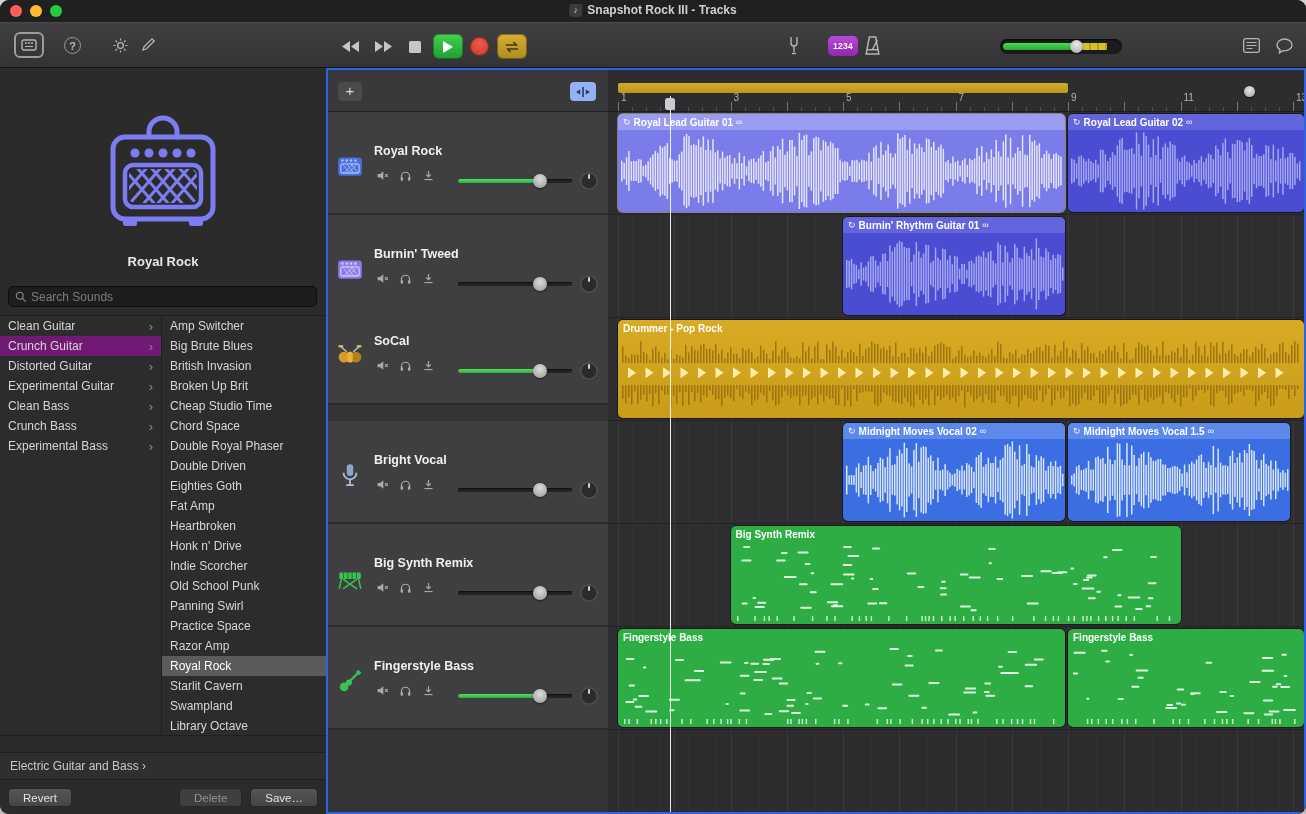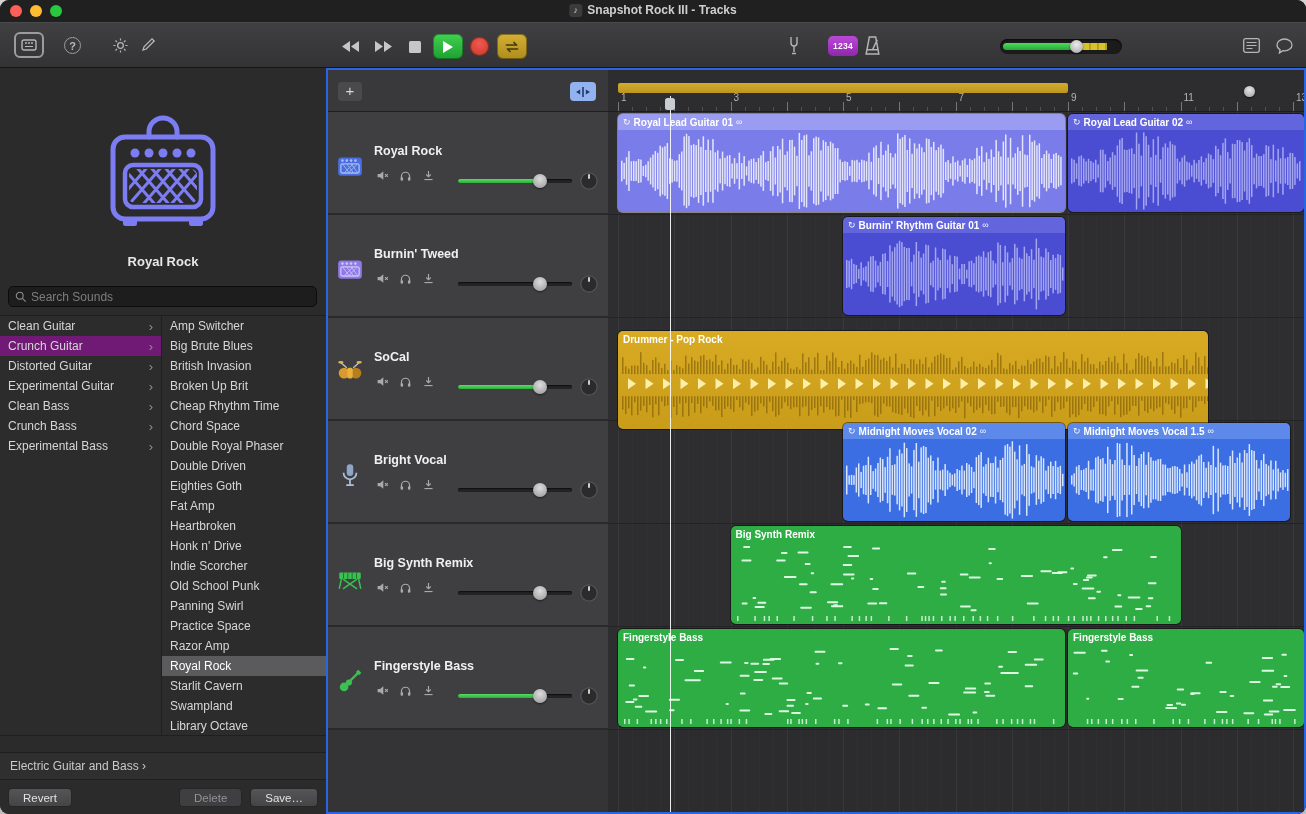--- a/index.html
+++ b/index.html
@@ -1143,7 +1143,7 @@
               </svg>
             </div>
      </div>
-          <div class="region v-gold" style="left:10px;top:219px;width:590px;height:98px">
+          <div class="region v-gold" style="left:10px;top:208px;width:686.0px;height:98px">
        <div class="rhead">
               <span class="rlabel">Drummer - Pop Rock</span>
             </div>

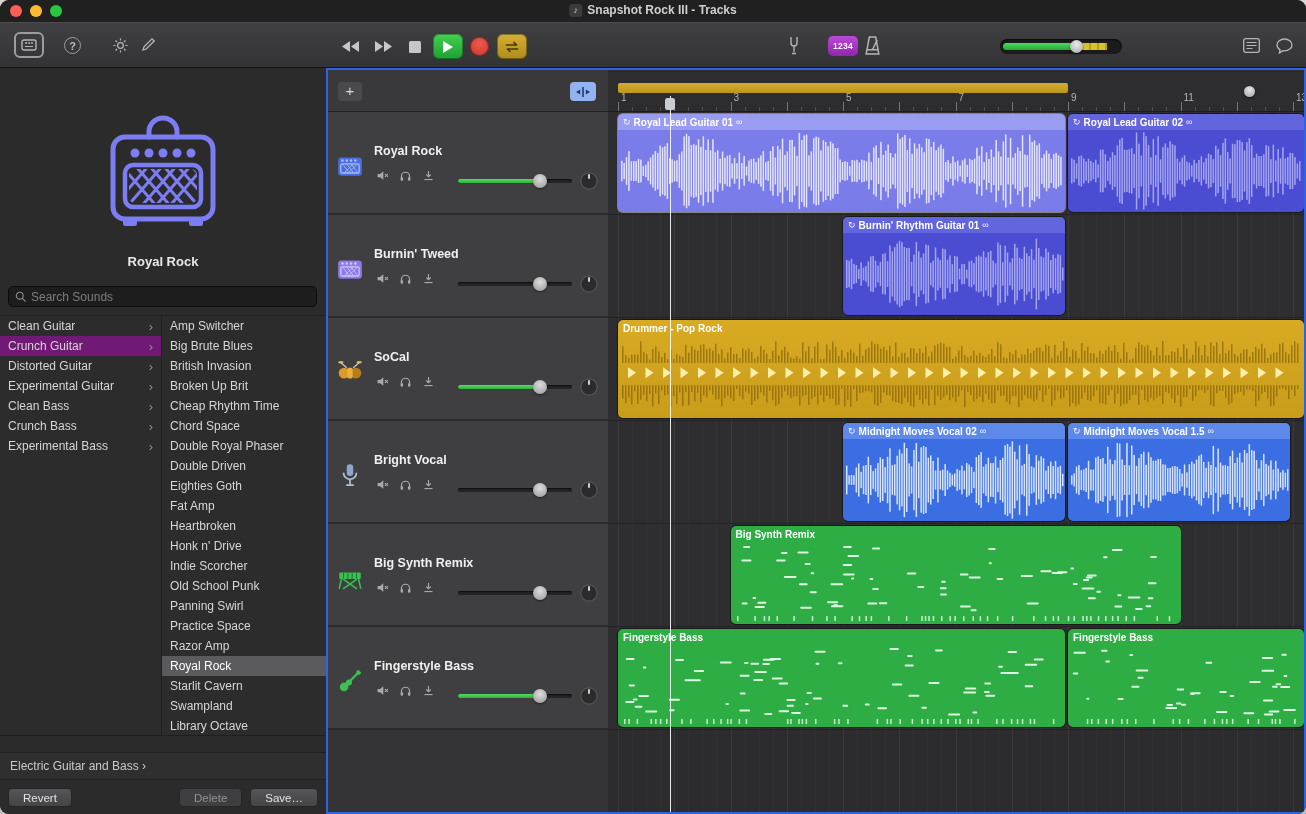--- a/index.html
+++ b/index.html
@@ -460,7 +460,7 @@
               <i></i>
             </div>
   </div>
-          <div class="trow" style="top:248px">
+          <div class="trow" style="top:232px">
     <div class="ticon">
               <svg width="28" height="28" viewBox="0 0 26 26">
                 <path d="M4 4l6 5M22 4l-6 5" stroke="#c8c8c8" stroke-width="1.2"></path>

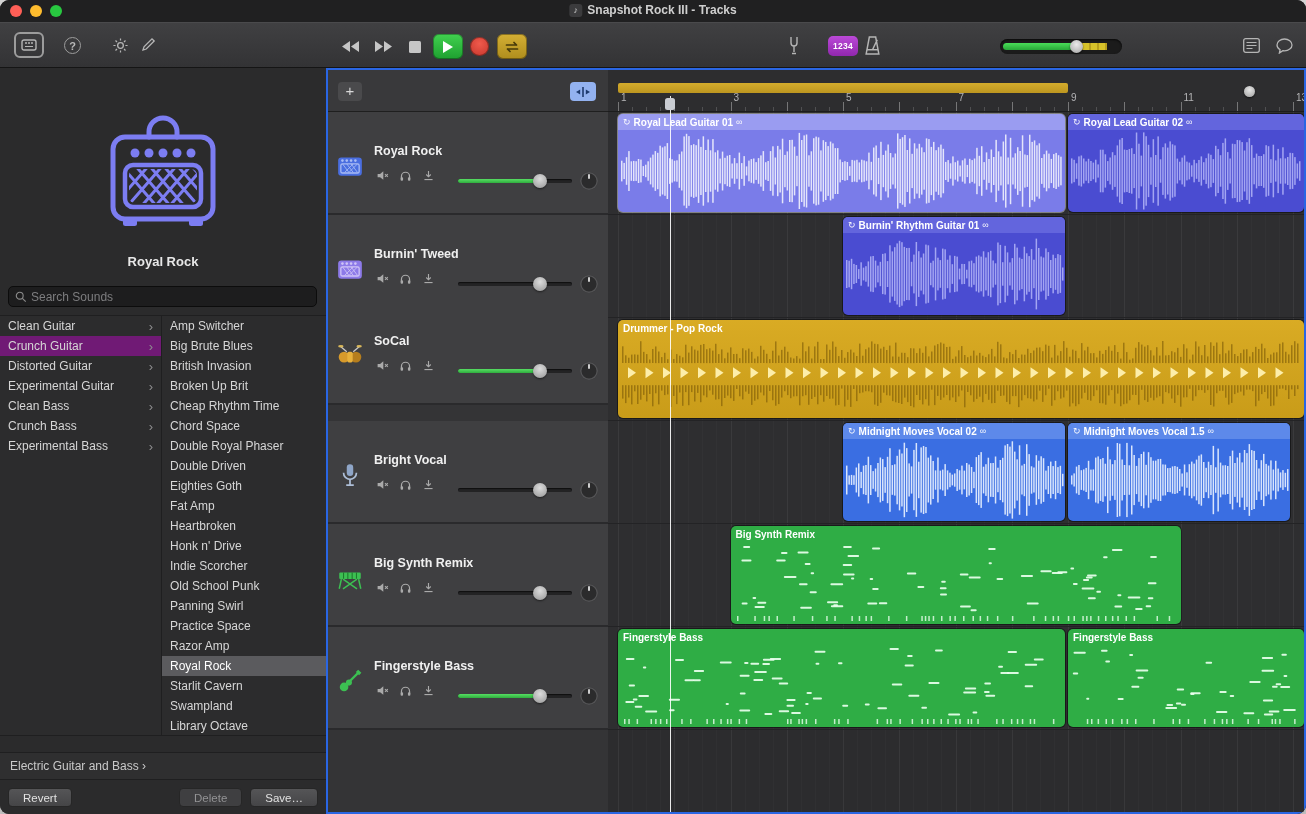--- a/index.html
+++ b/index.html
@@ -299,7 +299,7 @@
        <span>Broken Up Brit</span>
      </div>
           <div class="lrowi">
-       <span>Cheap Rhythm Time</span>
+       <span>Cheap Studio Time</span>
      </div>
           <div class="lrowi">
        <span>Chord Space</span>

